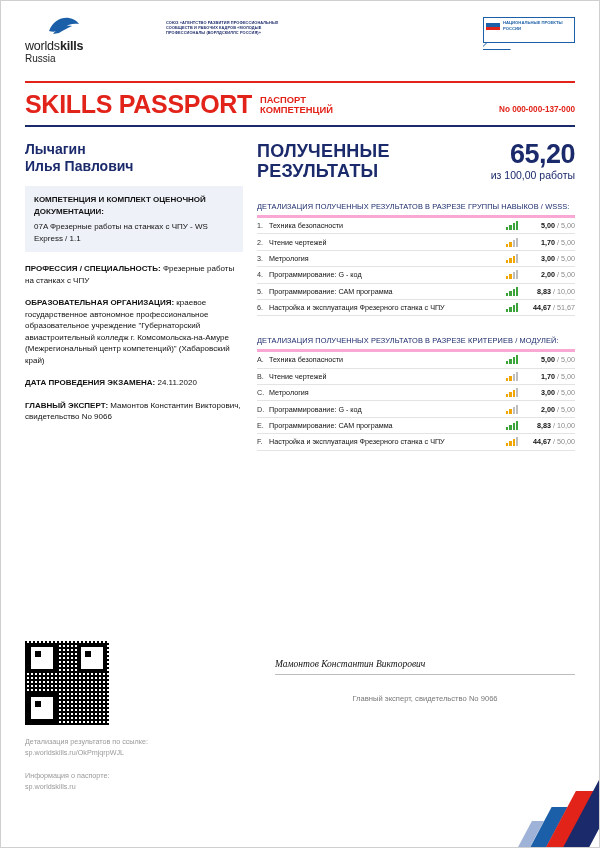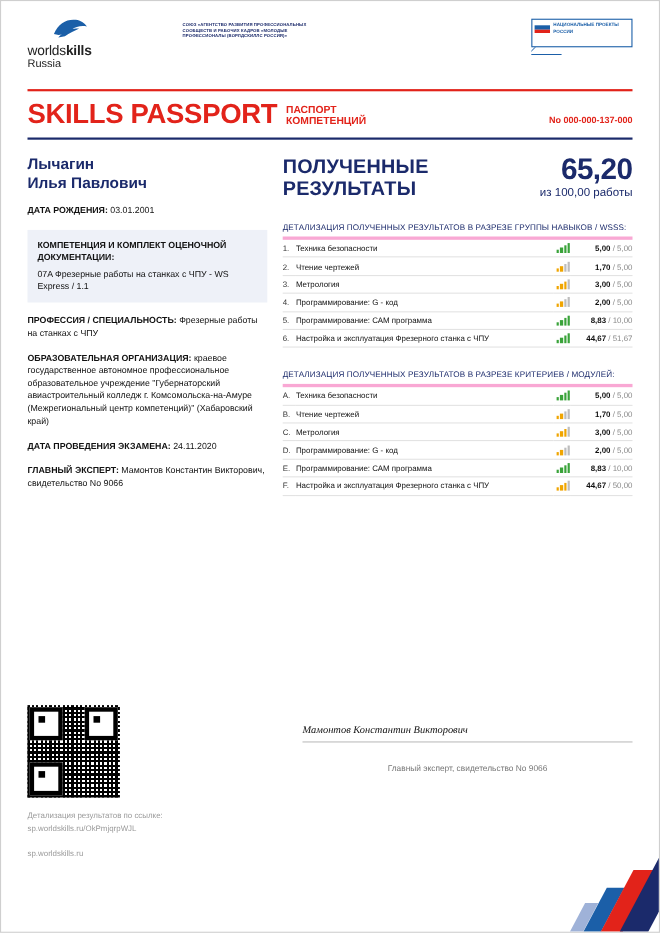--- a/index.html
+++ b/index.html
@@ -245,10 +245,6 @@
         <div>Илья Павлович</div>
       </div>
 
-      <div class="field">
-        <span class="lbl">ДАТА РОЖДЕНИЯ:</span>
-        <span class="val">03.01.2001</span>
-      </div>
 
       <div class="comp-box">
         <span class="lbl">КОМПЕТЕНЦИЯ И КОМПЛЕКТ ОЦЕНОЧНОЙ ДОКУМЕНТАЦИИ:</span>

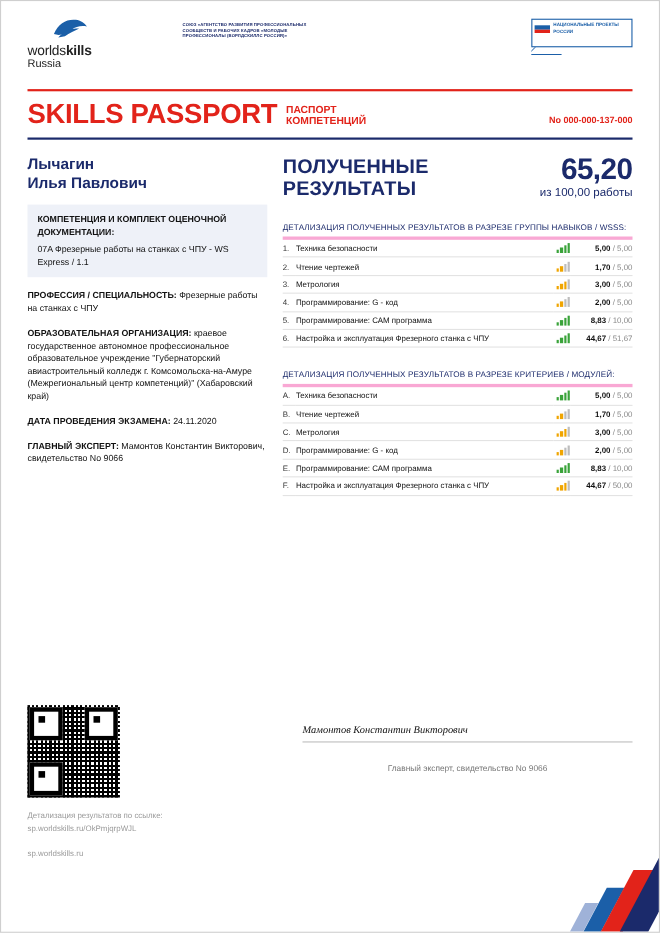--- a/index.html
+++ b/index.html
@@ -435,6 +435,7 @@
       <div>sp.worldskills.ru/OkPmjqrpWJL</div>
     </div>
     <div class="link-block">
+      <div>Информация о паспорте:</div>
       <div>sp.worldskills.ru</div>
     </div>
   </div>

